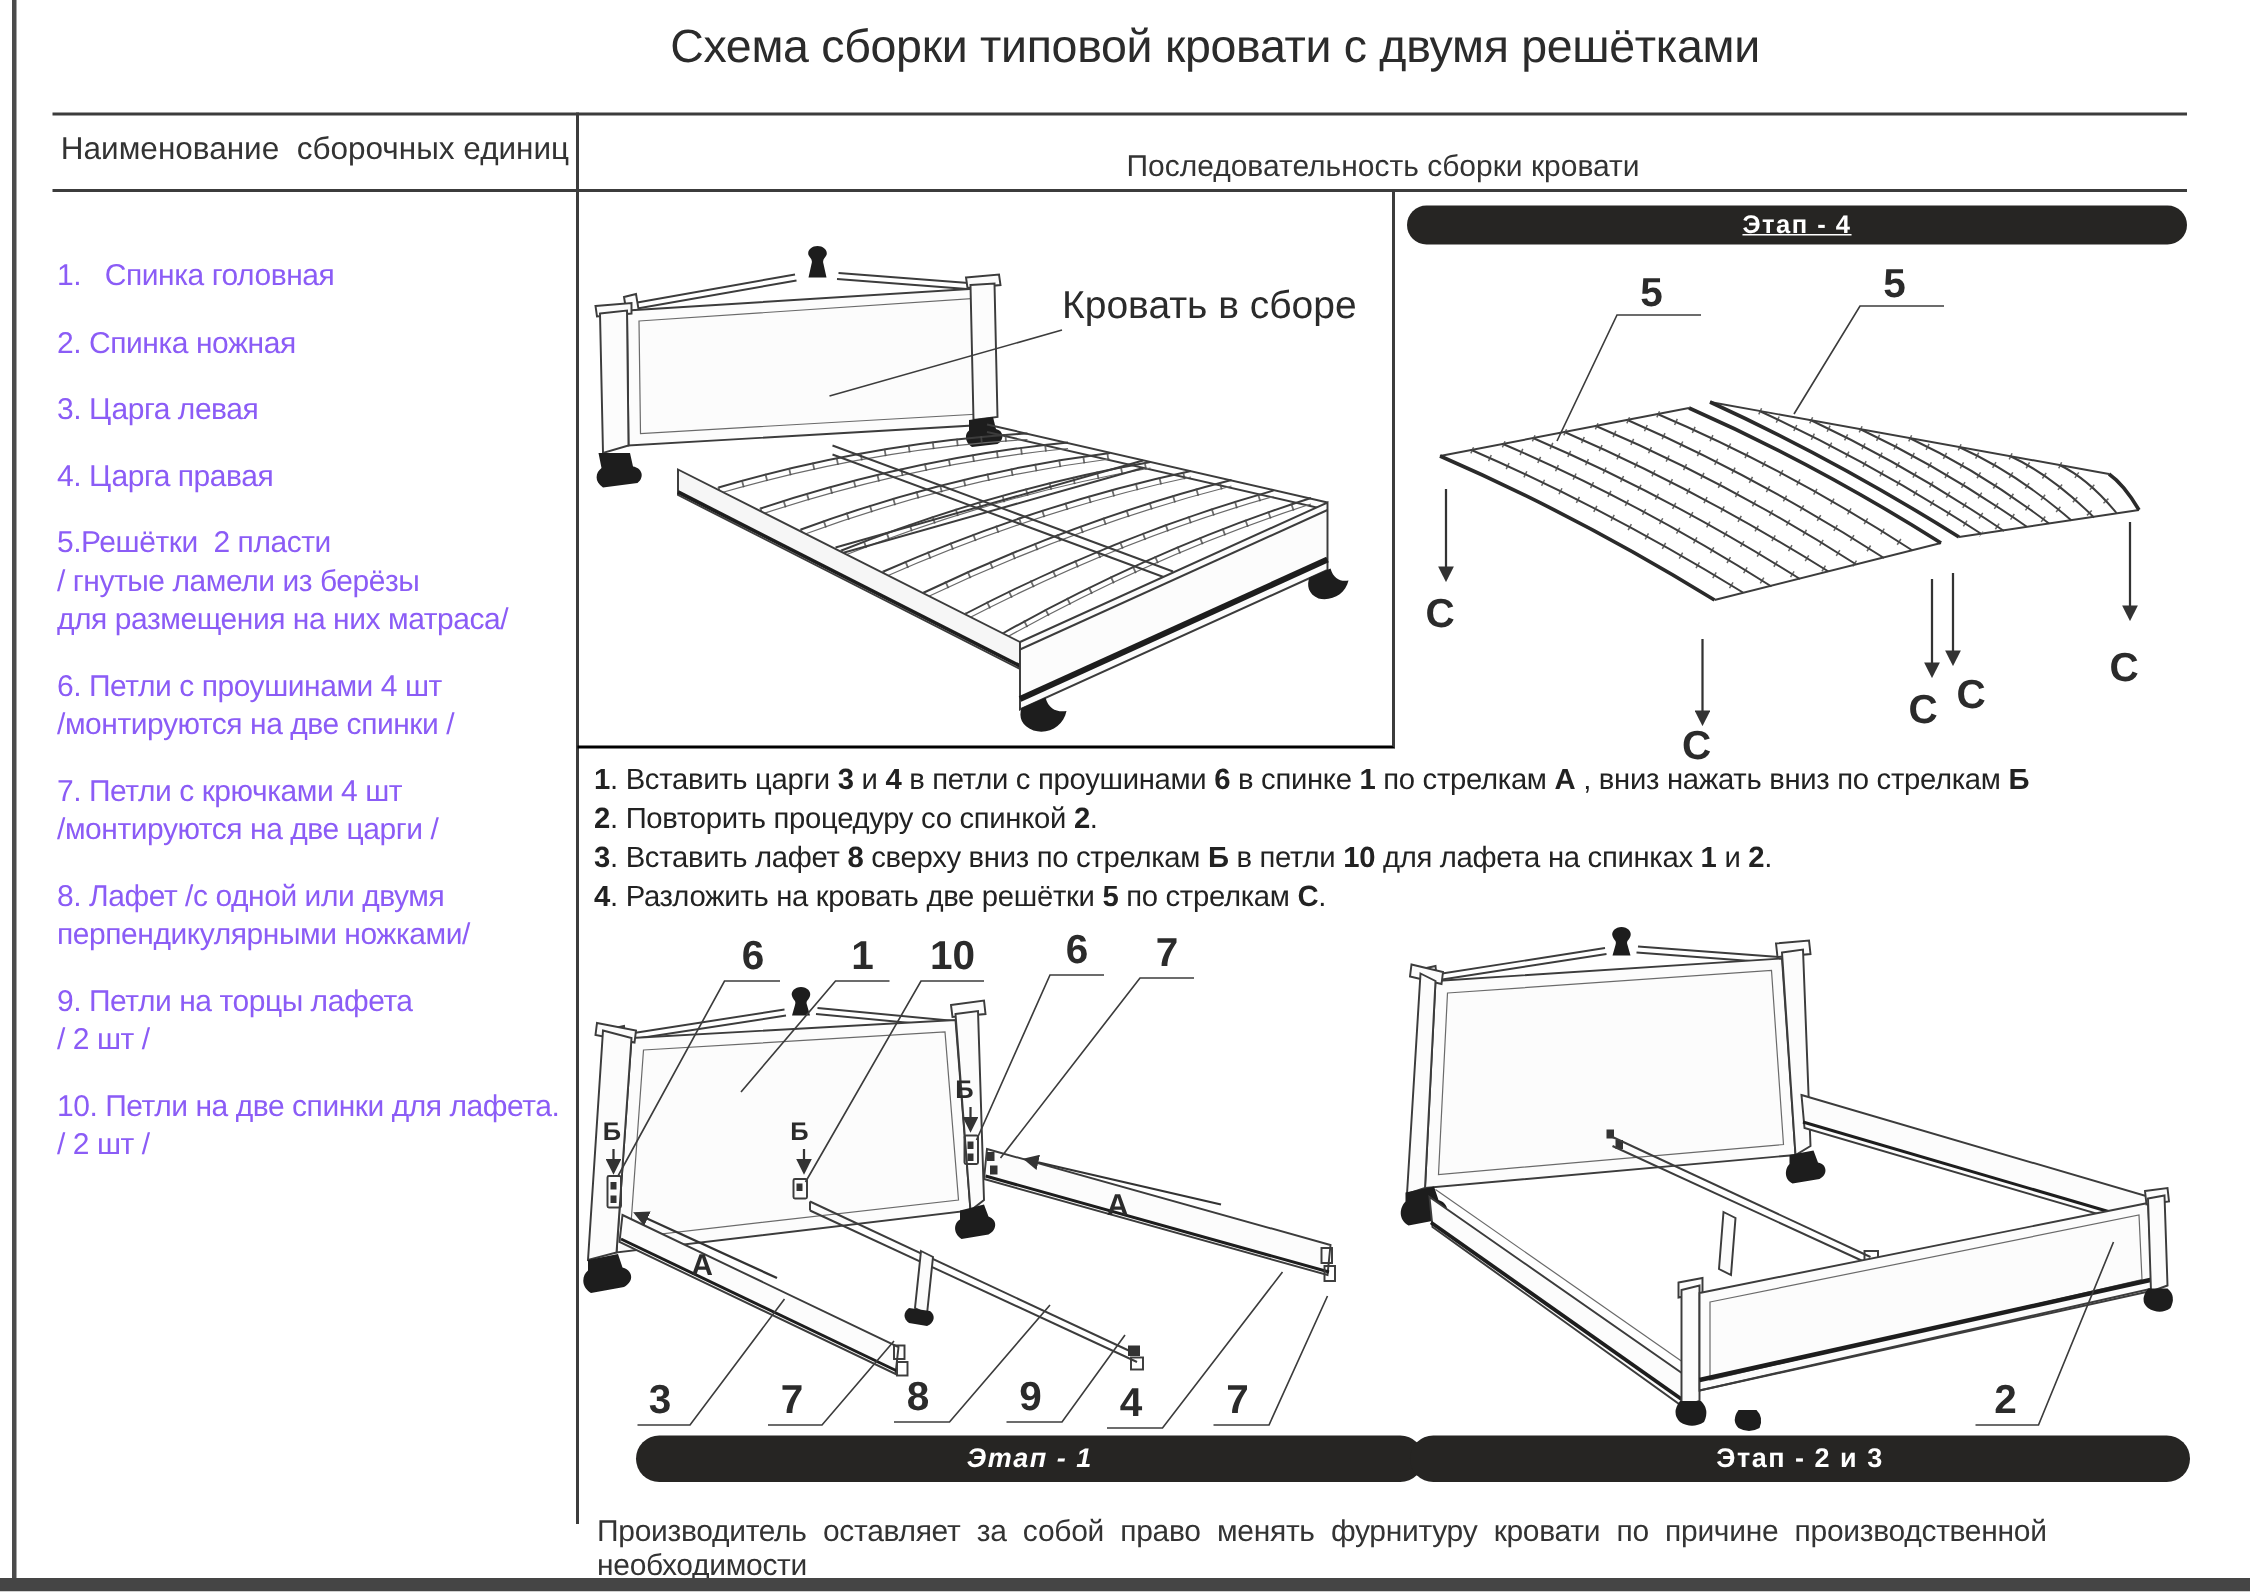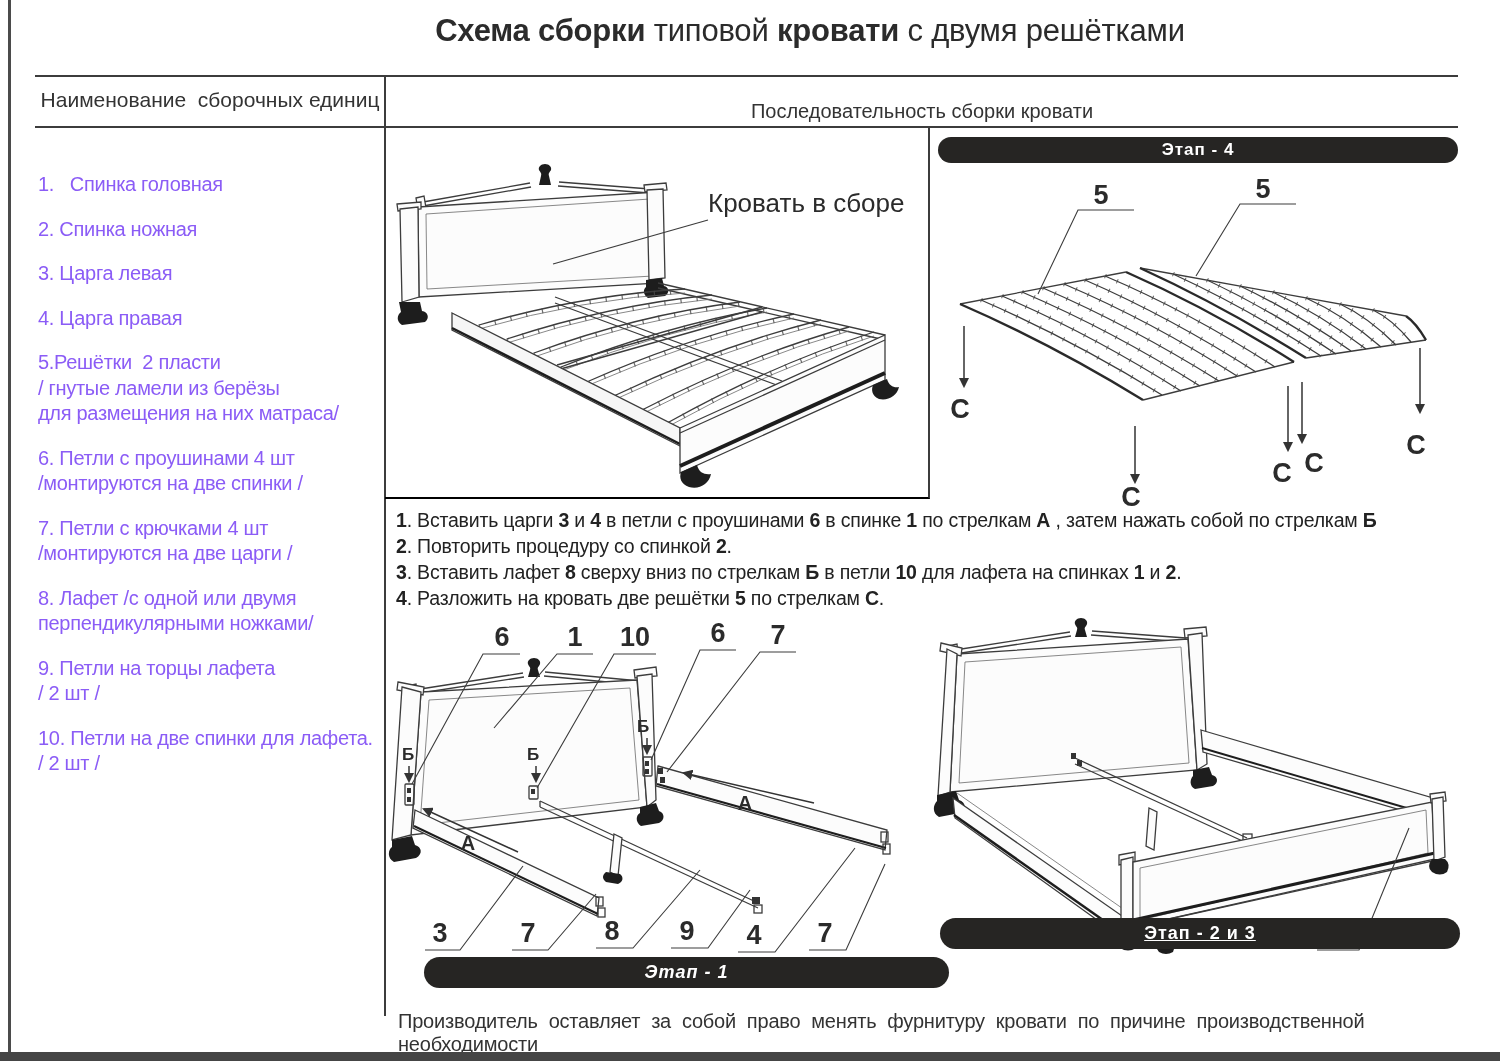--- a/index.html
+++ b/index.html
@@ -34,7 +34,7 @@
   .instructions{left:396px;top:507px;width:1068px;font-size:19.5px;line-height:26px;color:#222;
     letter-spacing:-0.2px;}
   .instructions .b{font-weight:bold;}
-  .b{font-weight:bold;}
+  .b{font-weight:normal;}
   .footer-note{left:398px;top:1010px;width:1066px;font-size:20px;color:#333;
     word-spacing:5.5px;letter-spacing:-0.2px;}
   svg{overflow:visible;}

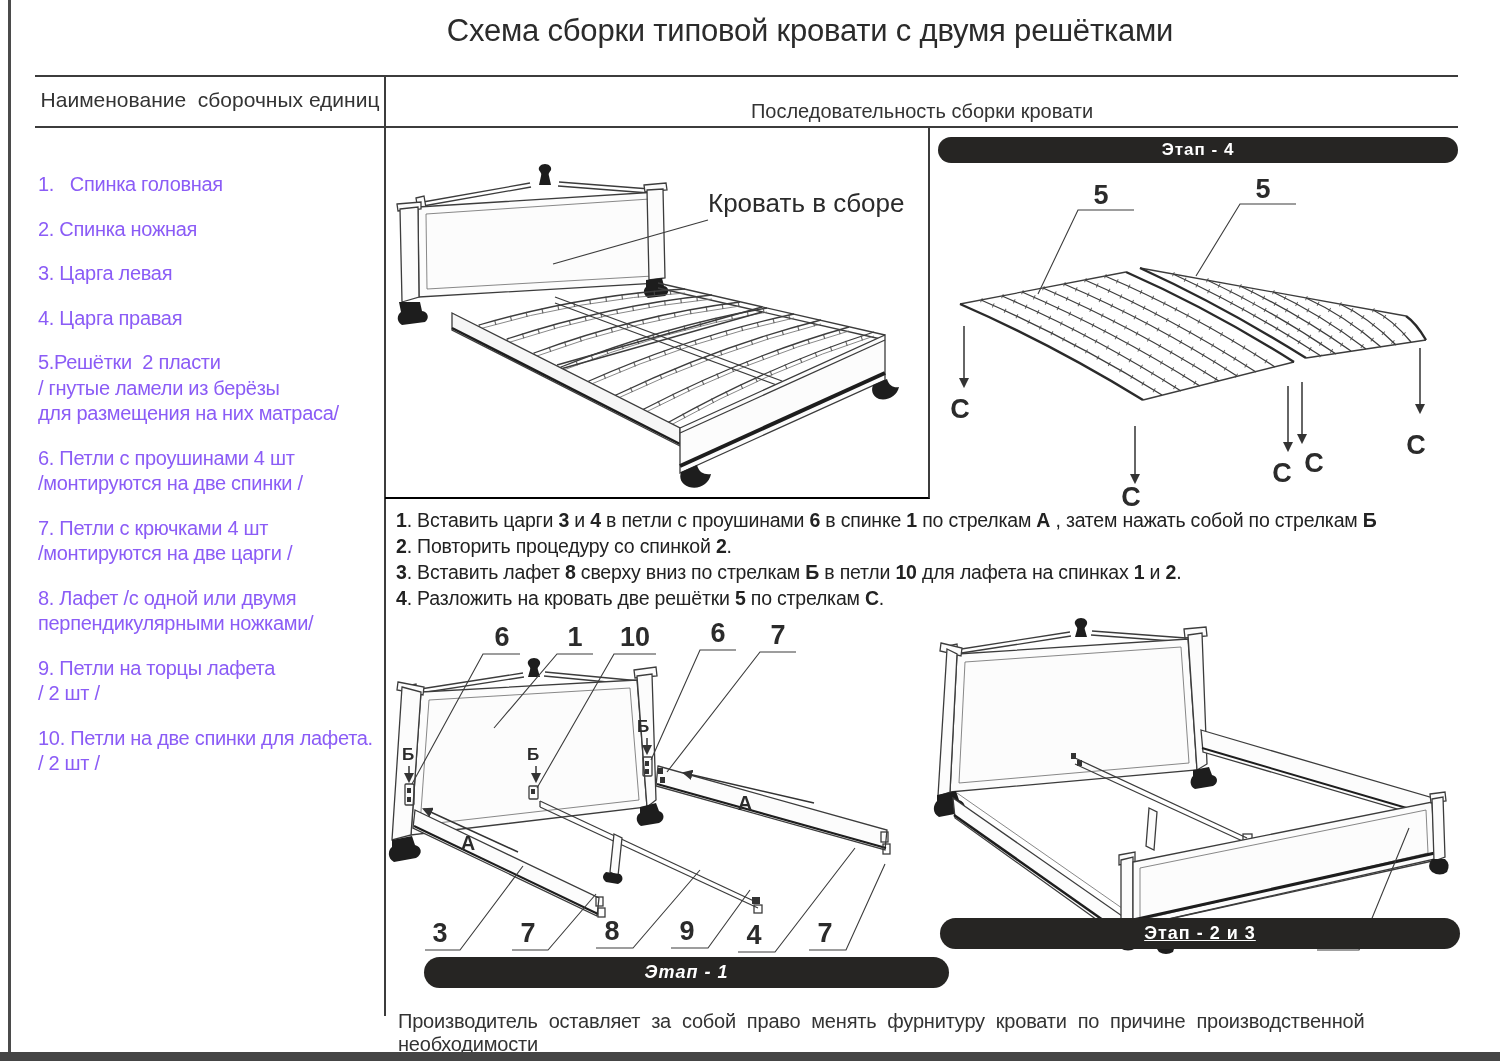--- a/index.html
+++ b/index.html
@@ -25,7 +25,7 @@
   .bed-box{left:385px;top:128px;width:545px;height:371px;box-sizing:border-box;
     border-right:2px solid #3c3c3c;border-bottom:2px solid #000000;}
   .pill{background:#262523;color:#fff;font-weight:bold;text-align:center;letter-spacing:1px;}
-  .pill-s4{left:938px;top:137px;width:520px;height:26px;line-height:26px;border-radius:13px;font-size:17px;}
+  .pill-s4{left:938px;top:137px;width:520px;height:26px;line-height:26px;border-radius:13px;font-size:17px;text-decoration:underline;}
   .pill-s1{left:424px;top:957px;width:525px;height:31px;line-height:31px;border-radius:16px;font-size:18px;font-style:italic;}
   .pill-s23{left:940px;top:918px;width:520px;height:31px;line-height:31px;border-radius:16px;font-size:18px;text-decoration:underline;}
   .svg-s4{left:938px;top:164px;}

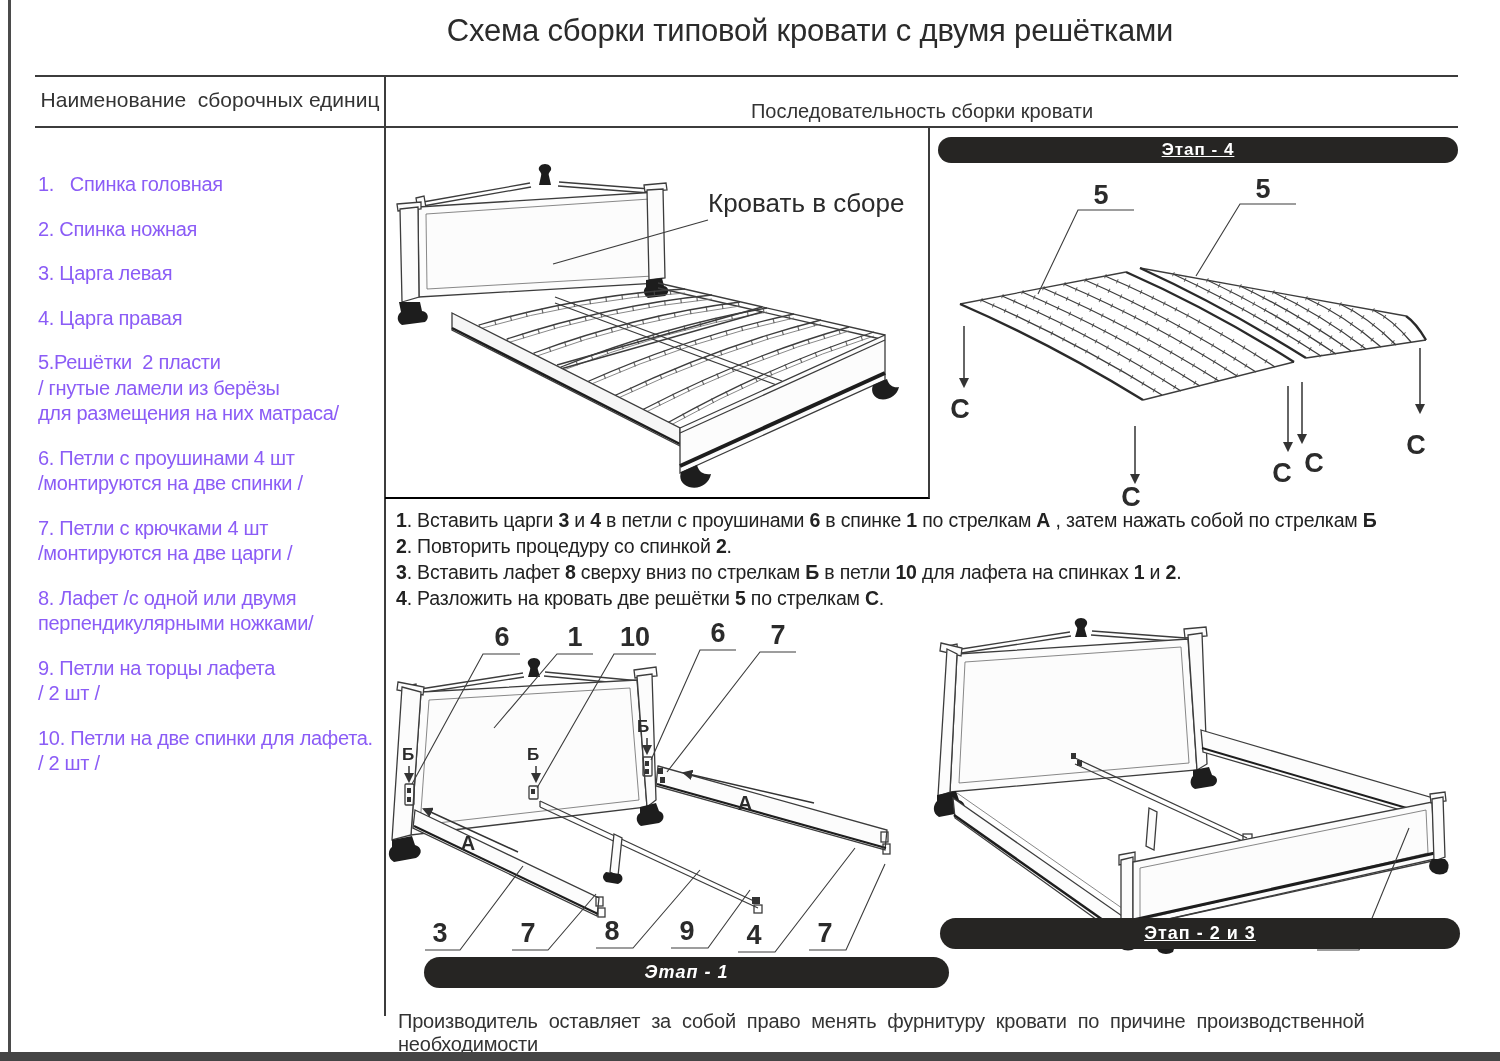--- a/index.html
+++ b/index.html
@@ -223,7 +223,7 @@
   </svg>
 
   <div class="abs instructions">
-    <div class="instr-line"><span class="b">1</span><span>. Вставить царги </span><span class="b">3</span><span> и </span><span class="b">4</span><span> в петли с проушинами </span><span class="b">6</span><span> в спинке </span><span class="b">1</span><span> по стрелкам </span><span class="b">А</span><span> , затем нажать собой по стрелкам </span><span class="b">Б</span></div>
+    <div class="instr-line"><span class="b">1</span><span>. Вставить царги </span><span class="b">3</span><span> и </span><span class="b">4</span><span> в петли с проушинами </span><span class="b">6</span><span> в спинке </span><span class="b">1</span><span> по стрелкам </span><span class="b">А</span><span> , вниз нажать вниз по стрелкам </span><span class="b">Б</span></div>
     <div class="instr-line"><span class="b">2</span><span>. Повторить процедуру со спинкой </span><span class="b">2</span><span>.</span></div>
     <div class="instr-line"><span class="b">3</span><span>. Вставить лафет </span><span class="b">8</span><span> сверху вниз по стрелкам </span><span class="b">Б</span><span> в петли </span><span class="b">10</span><span> для лафета на спинках </span><span class="b">1</span><span> и </span><span class="b">2</span><span>.</span></div>
     <div class="instr-line"><span class="b">4</span><span>. Разложить на кровать две решётки </span><span class="b">5</span><span>  по стрелкам </span><span class="b">С</span><span>.</span></div>

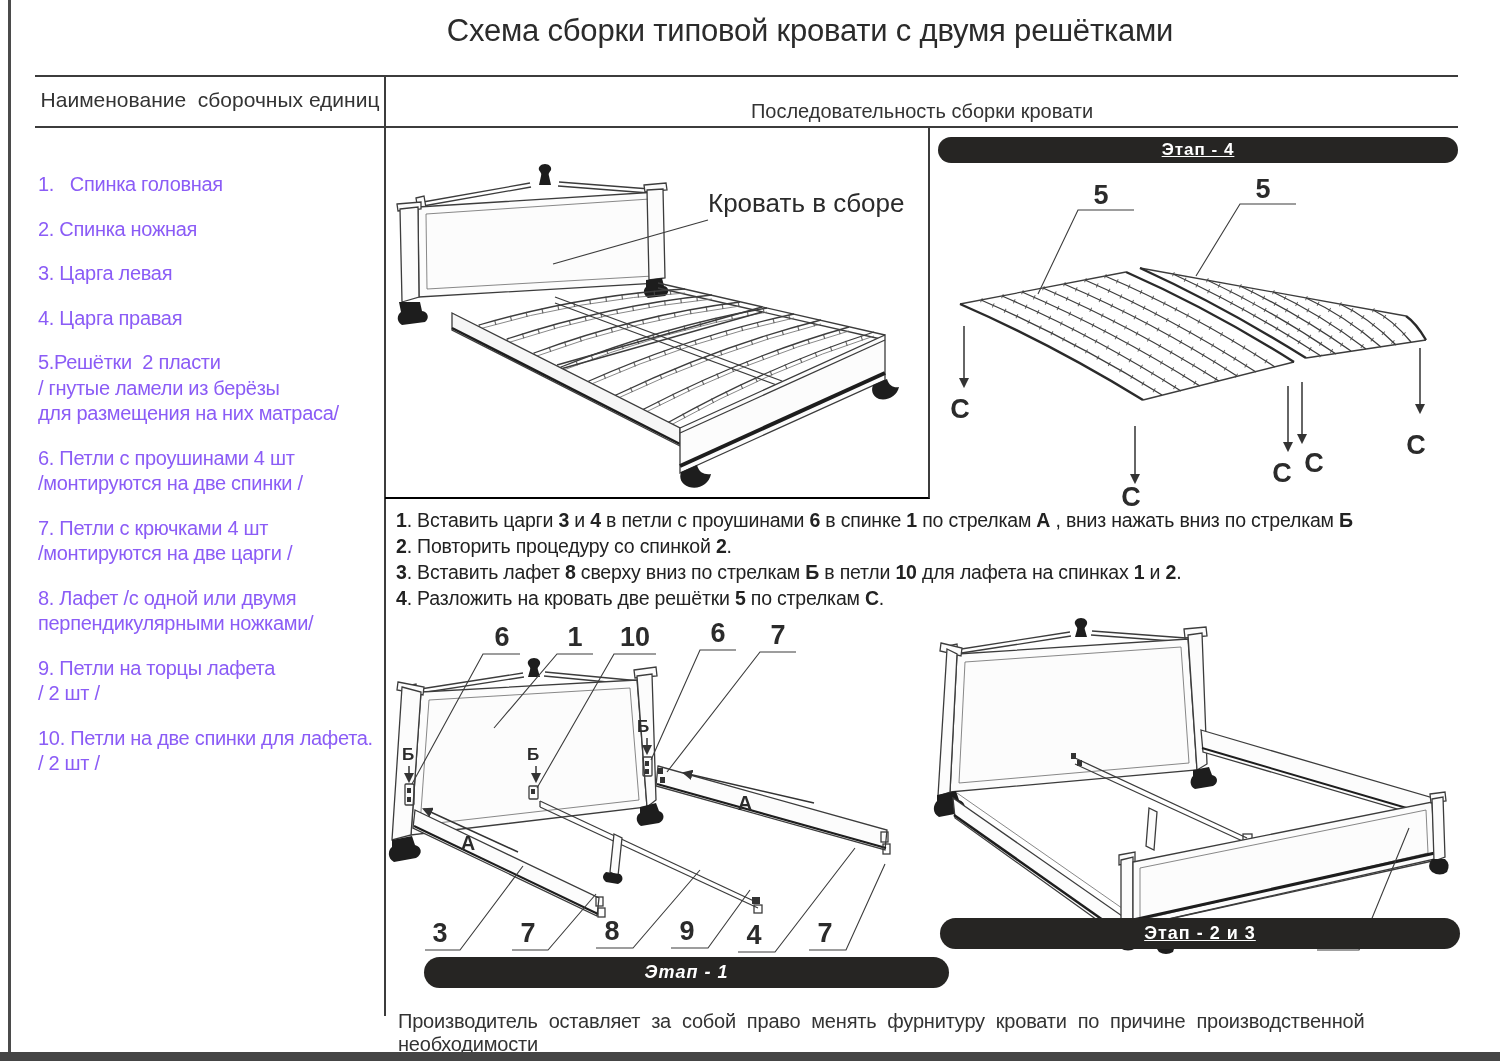--- a/index.html
+++ b/index.html
@@ -27,7 +27,7 @@
   .pill{background:#262523;color:#fff;font-weight:bold;text-align:center;letter-spacing:1px;}
   .pill-s4{left:938px;top:137px;width:520px;height:26px;line-height:26px;border-radius:13px;font-size:17px;text-decoration:underline;}
   .pill-s1{left:424px;top:957px;width:525px;height:31px;line-height:31px;border-radius:16px;font-size:18px;font-style:italic;}
-  .pill-s23{left:940px;top:918px;width:520px;height:31px;line-height:31px;border-radius:16px;font-size:18px;text-decoration:underline;}
+  .pill-s23{left:940px;top:957px;width:520px;height:31px;line-height:31px;border-radius:16px;font-size:18px;}
   .svg-s4{left:938px;top:164px;}
   .svg-s1{left:390px;top:614px;}
   .svg-s23{left:935px;top:612px;}

